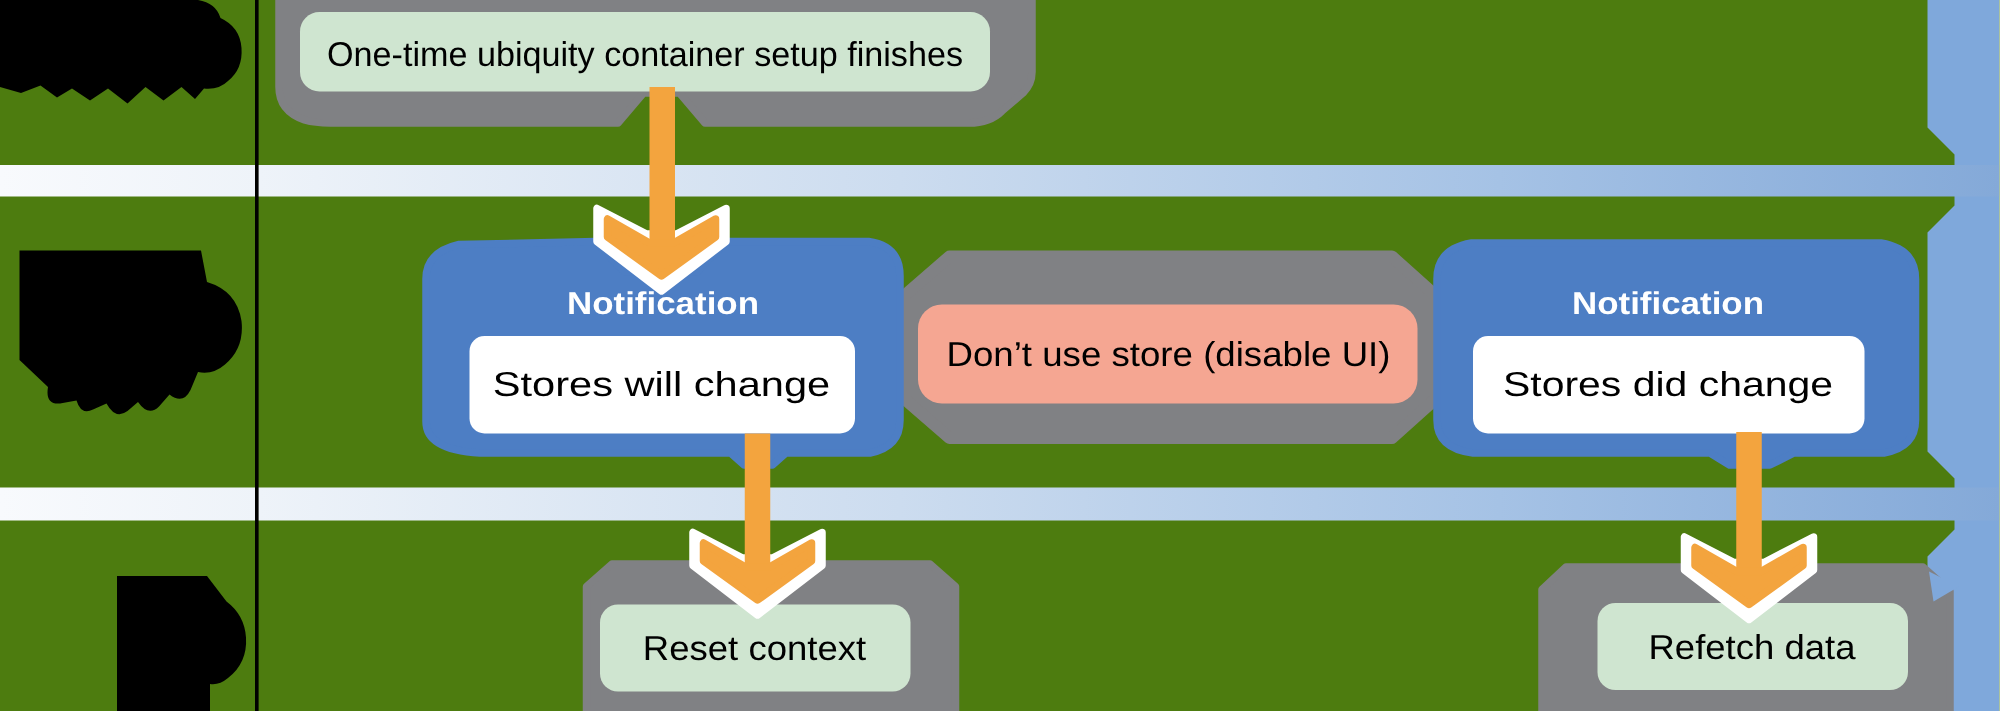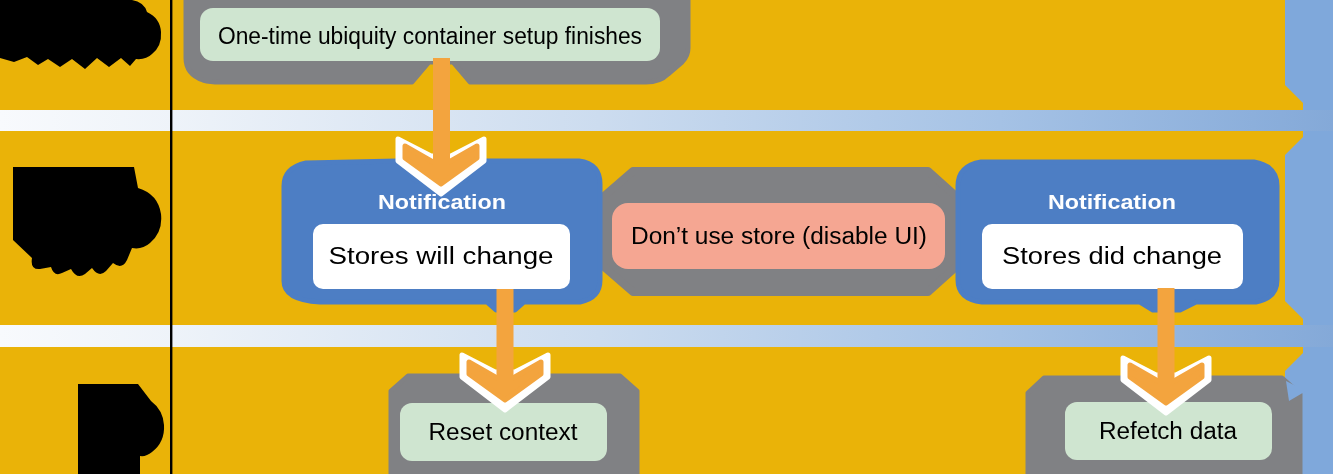--- a/index.html
+++ b/index.html
@@ -3,7 +3,7 @@
 <meta charset="utf-8">
 <style>
   html,body{margin:0;padding:0;background:#ffffff;}
-  .stage{position:relative;width:1333px;height:474px;overflow:hidden;background:#eab308;}
+  .stage{position:relative;width:1333px;height:474px;overflow:hidden;background:#4d7c0f;}
   svg{display:block;}
   text{font-family:"Liberation Sans","DejaVu Sans",sans-serif;}
   .node-label{font-size:23px;fill:#000000;}

